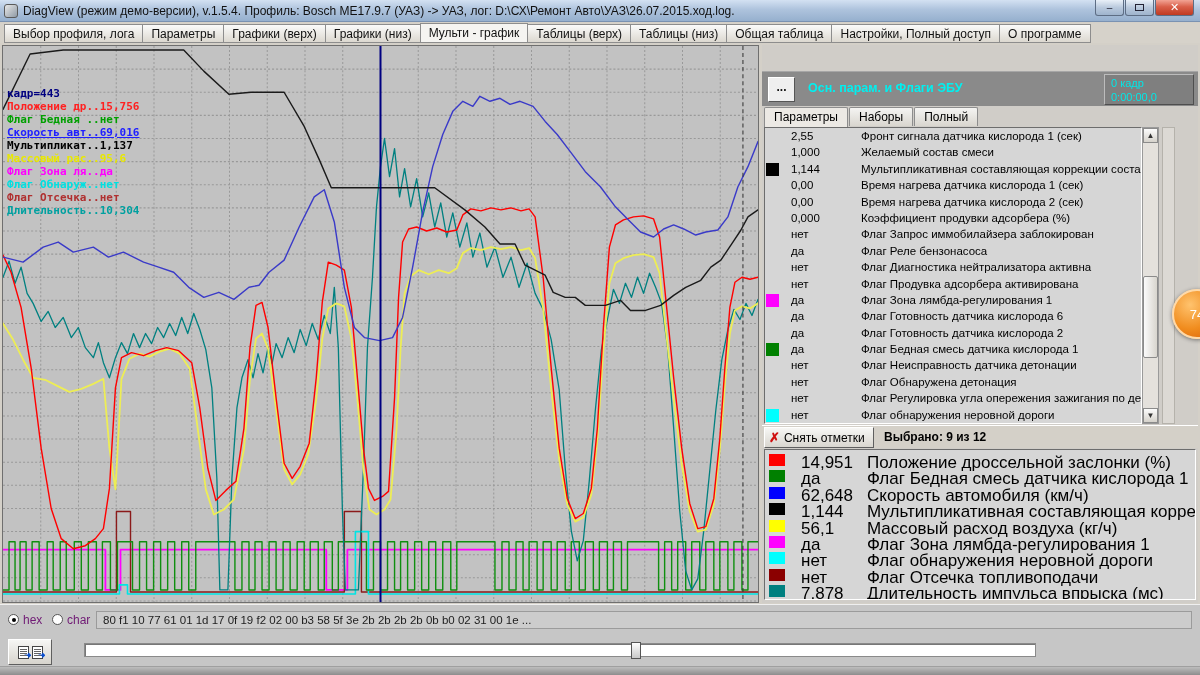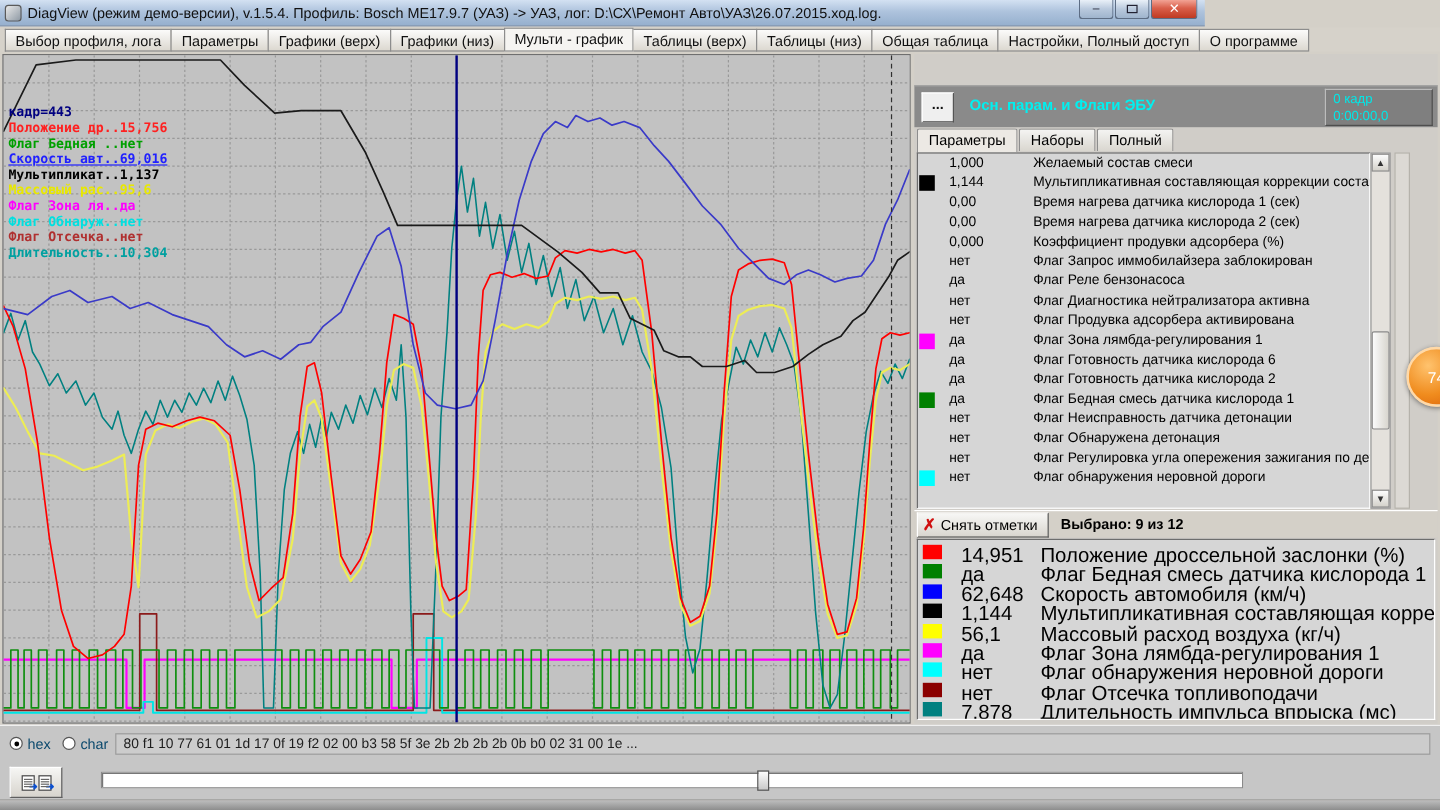--- a/index.html
+++ b/index.html
@@ -7,7 +7,7 @@
   body { position:relative; font-family:"Liberation Sans",sans-serif; background:#d4d0c8; font-size:12px; }
 
   
-  .titlebar { position:absolute; left:0; top:0; width:1004px; height:22px;
+  .titlebar { position:absolute; left:0; top:0; width:1200px; height:22px;
     background:linear-gradient(#d3e1f2,#aec3dd 45%,#96b0ce); display:flex; align-items:center;
     border-bottom:1px solid #7a92b2; }
   .app-icon { width:14px; height:14px; margin:0 5px 0 4px; background:linear-gradient(135deg,#e8e8e8,#8f9aa5);

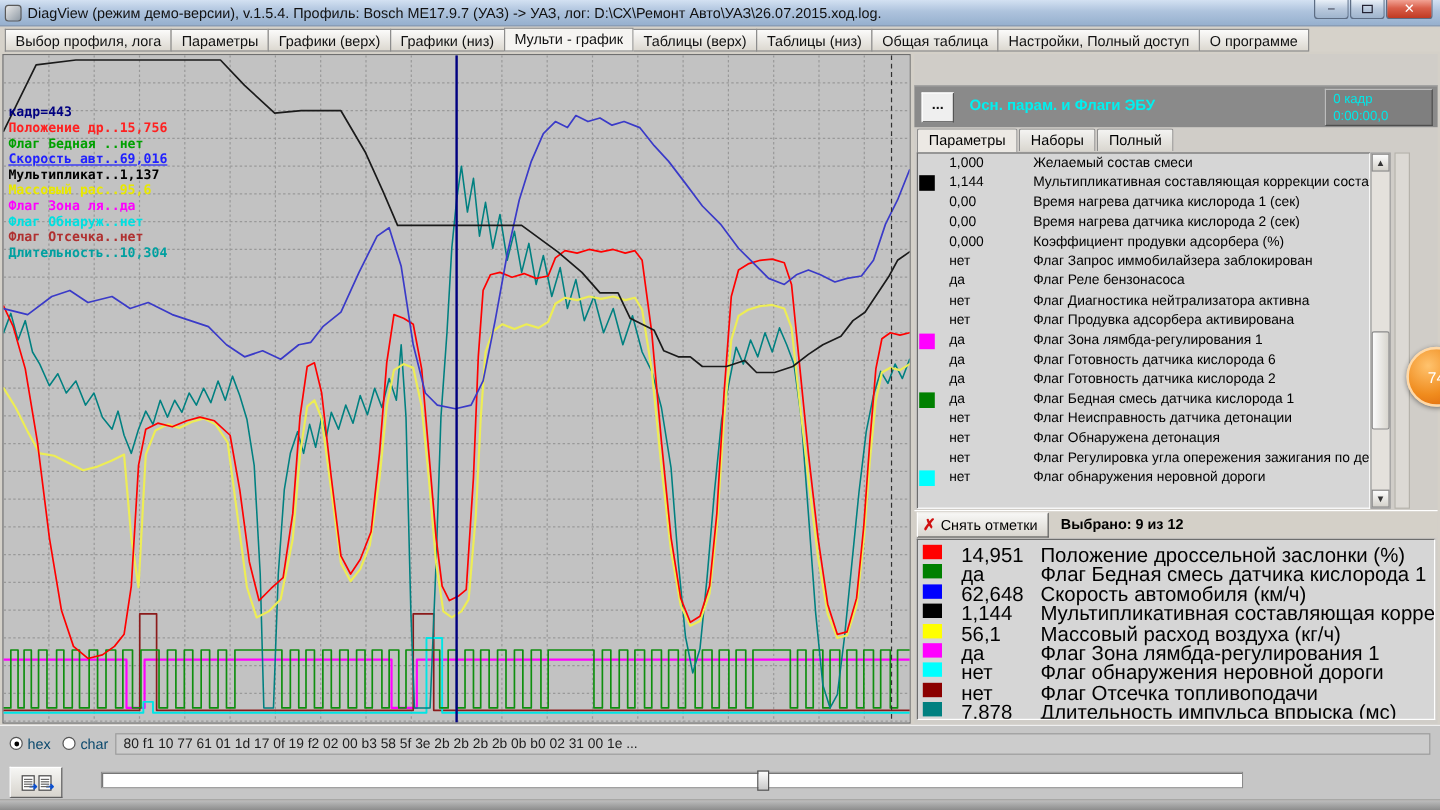--- a/index.html
+++ b/index.html
@@ -230,6 +230,11 @@
     </div>
   <div class="param-list">
 
+  <div class="p-row">
+
+        <span class="p-val">2,55</span>
+        <span class="p-name">Фронт сигнала датчика кислорода 1 (сек)</span>
+      </div>
       <div class="p-row">
 
         <span class="p-val">1,000</span>

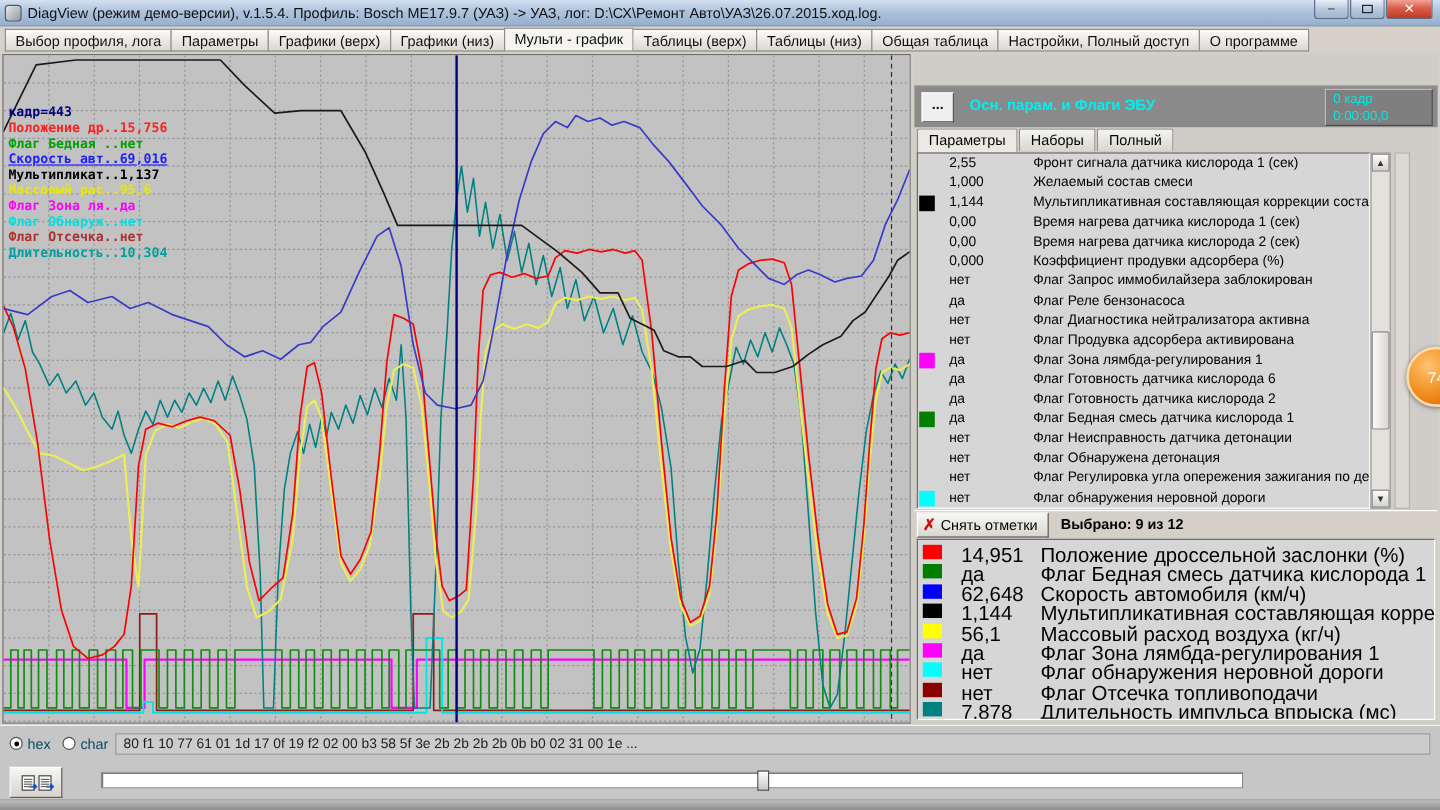--- a/index.html
+++ b/index.html
@@ -96,7 +96,7 @@
   .radio { position:absolute; width:11px; height:11px; border-radius:50%; background:#fff; border:1px solid #555; }
   .radio .dot { position:absolute; left:2.5px; top:2.5px; width:4px; height:4px; border-radius:50%; background:#000; display:none; }
   .radio.checked .dot { display:block; }
-  .radio-label { position:absolute; font-size:12px; color:#0c4a6e; }
+  .radio-label { position:absolute; font-size:12px; color:#701a75; }
   .hex-field { position:absolute; left:96px; top:6px; width:1096px; height:18px; background:#cccccc;
     border:1px solid #9b9b9b; font-size:11.5px; color:#1d1d1d; padding:2px 0 0 6px; white-space:nowrap; overflow:hidden; }
   .export-btn { position:absolute; left:8px; top:34px; width:44px; height:26px;

